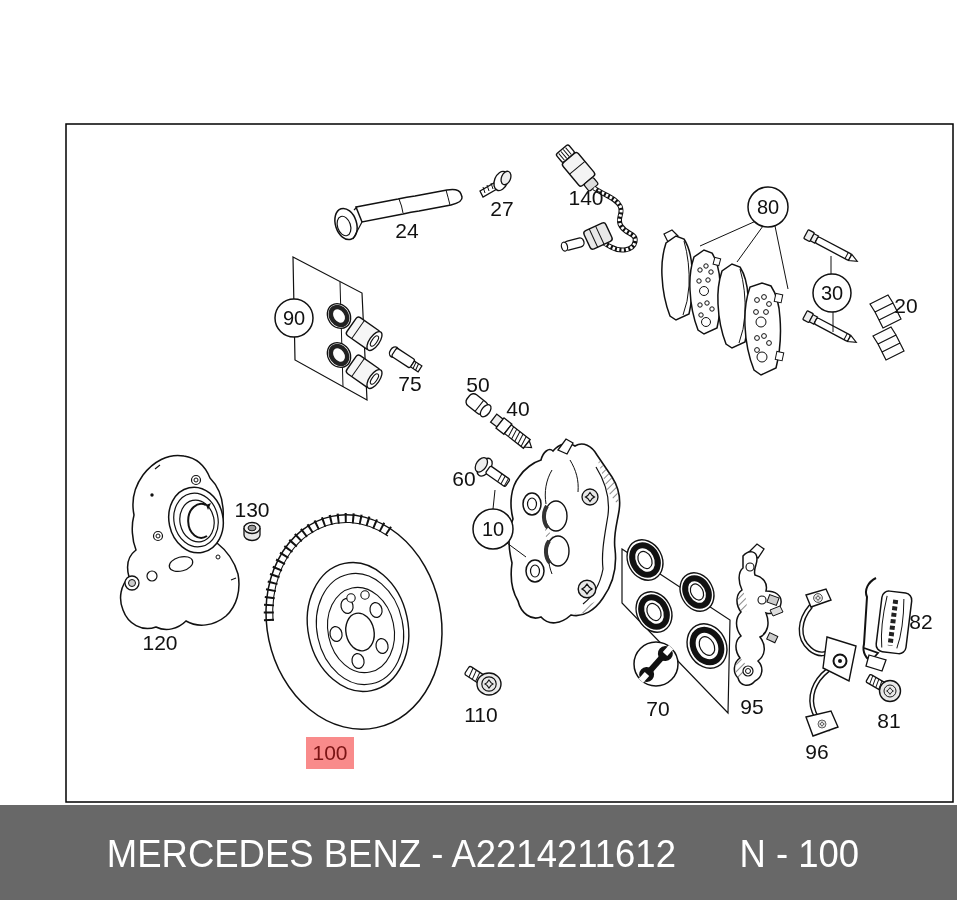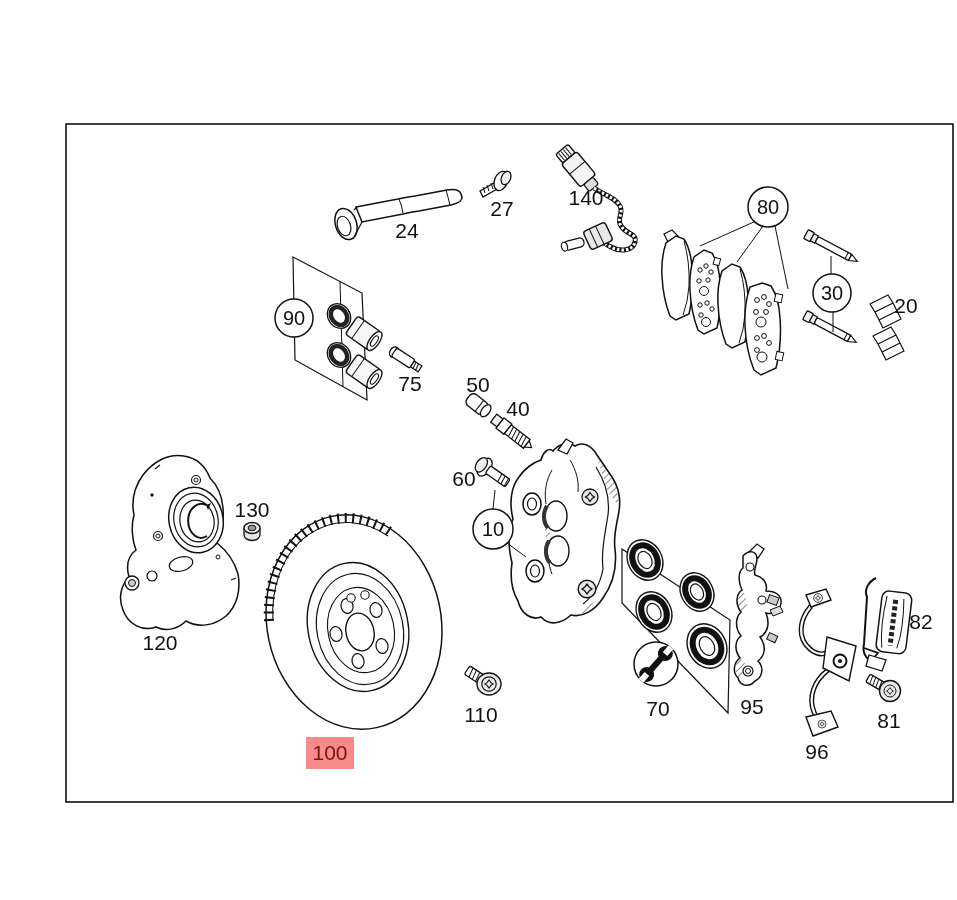--- a/index.html
+++ b/index.html
@@ -424,6 +424,10 @@
 </svg>
 
 
+<div class="footer">
+  <span class="cond">MERCEDES BENZ - A2214211612</span>
+  <span class="cond">N - 100</span>
 </div>
+</div>
 
 </body></html>

